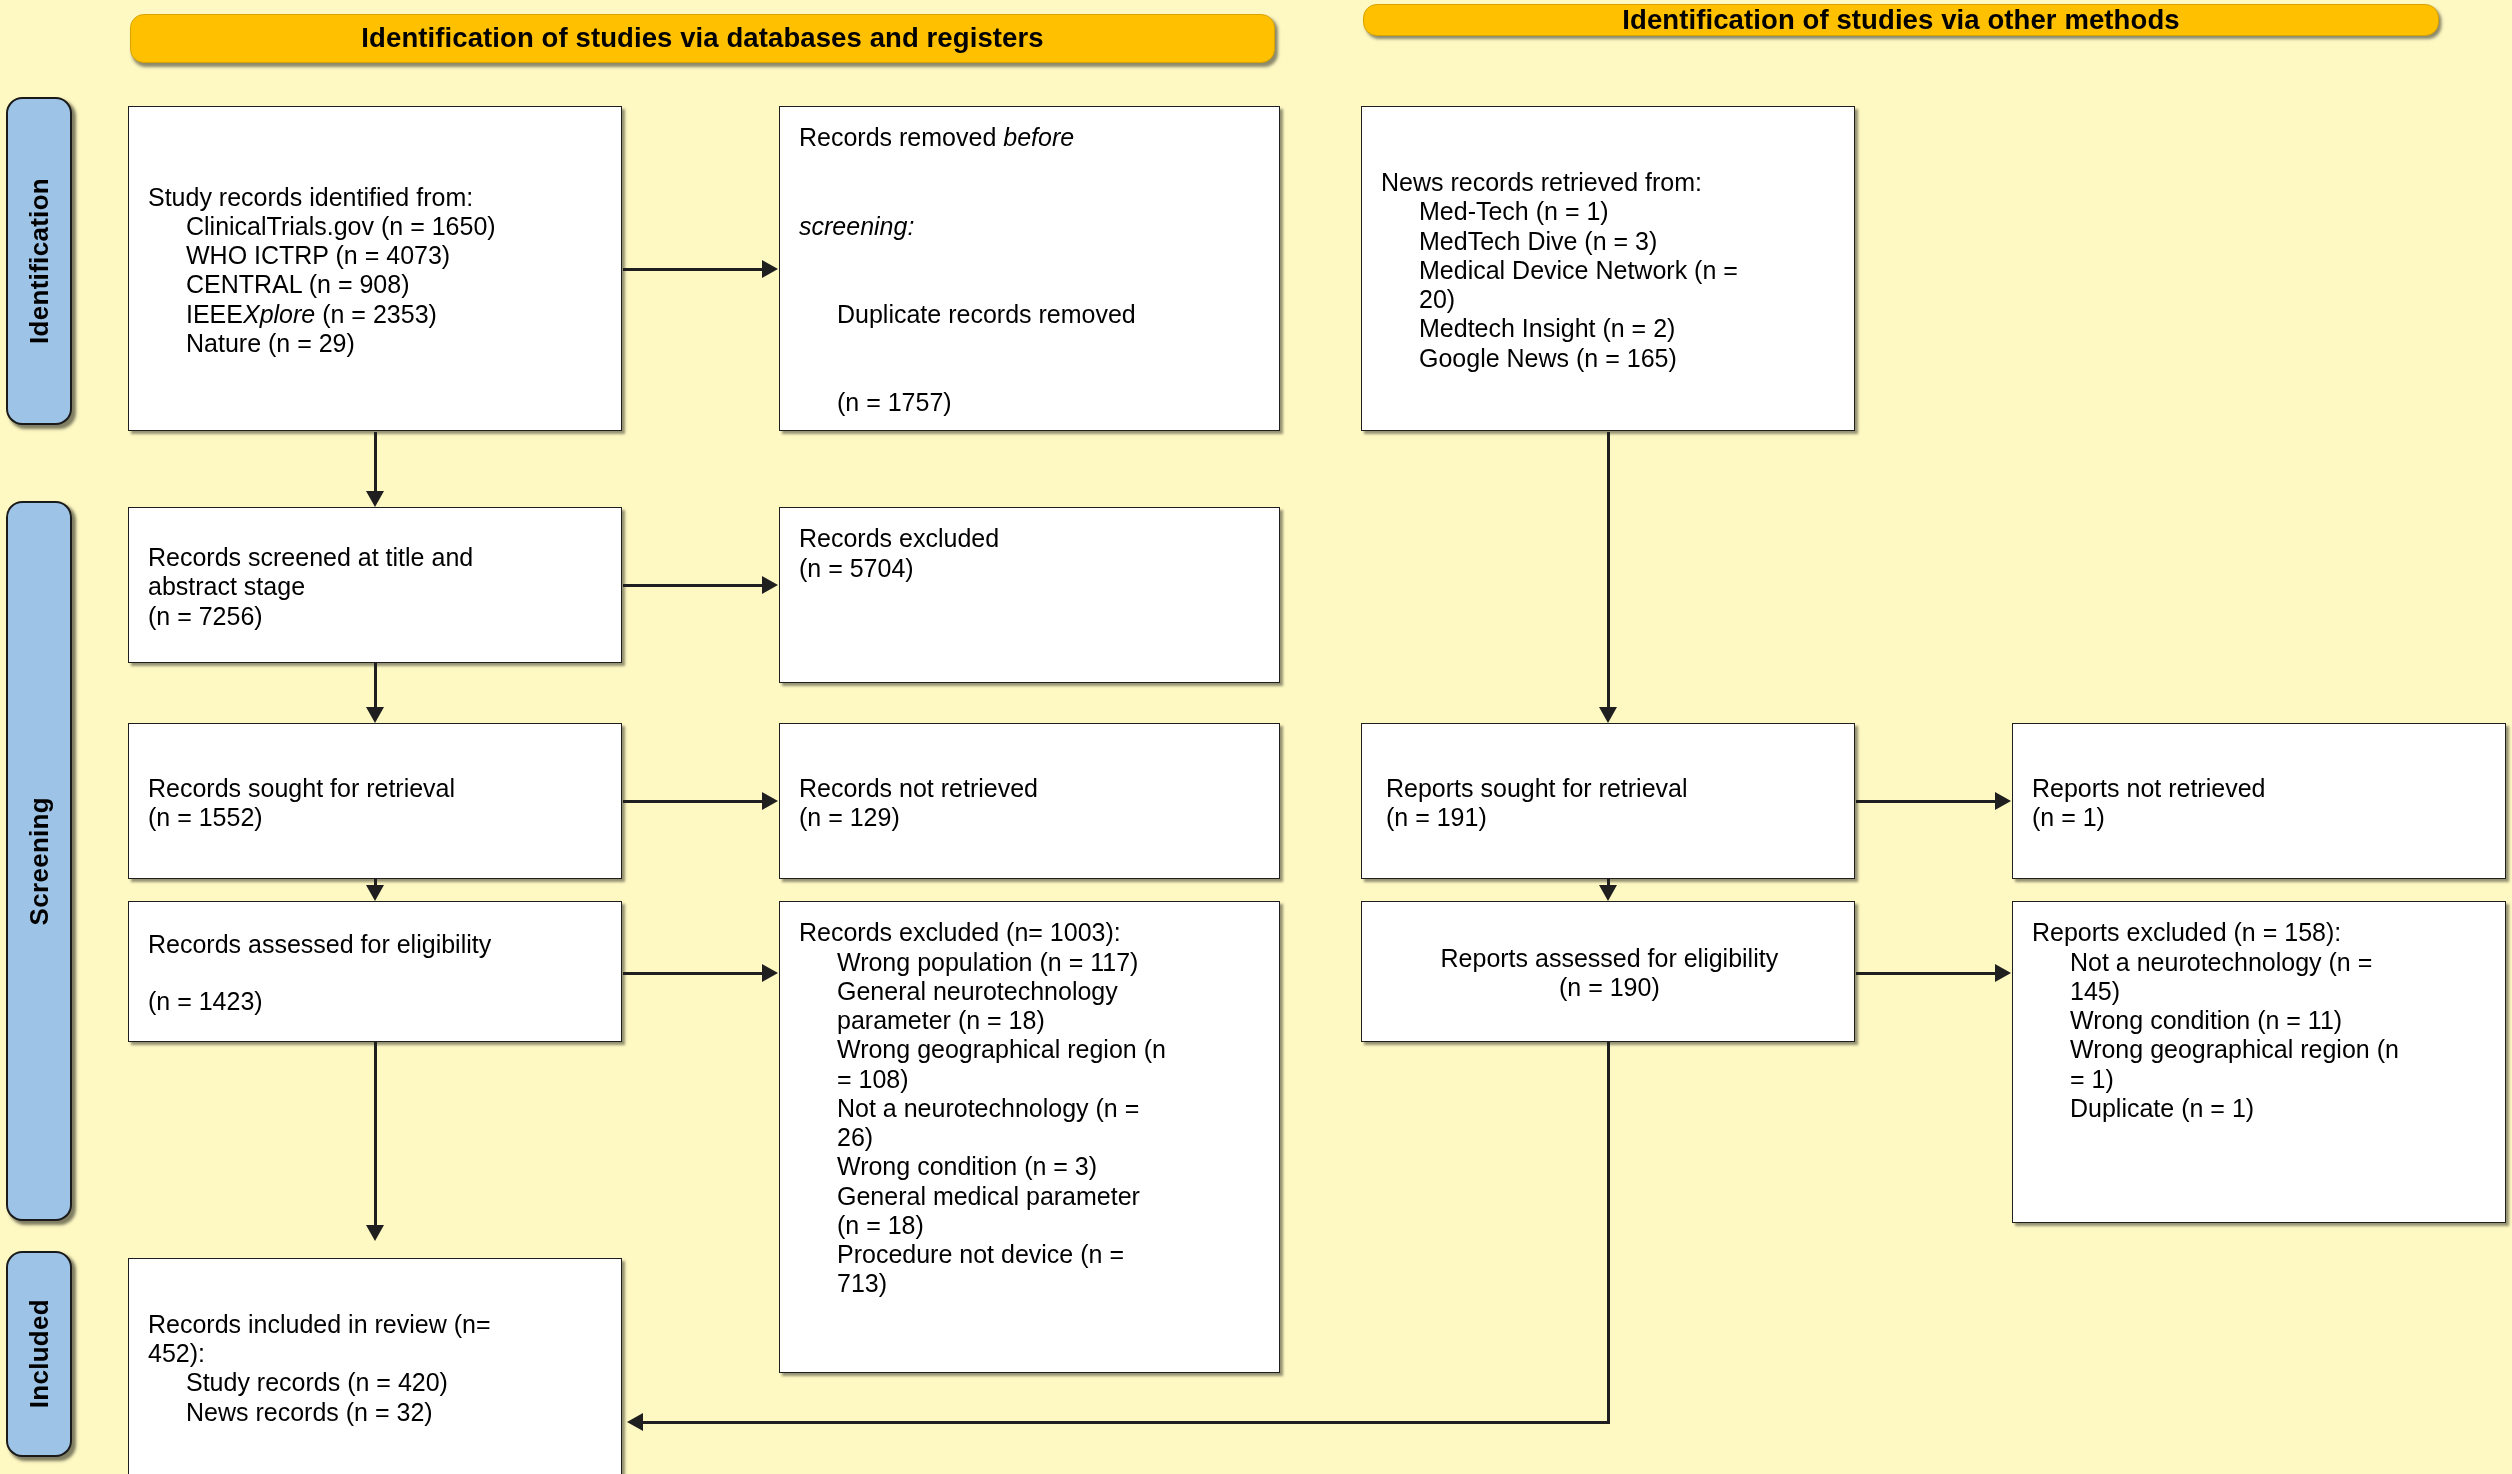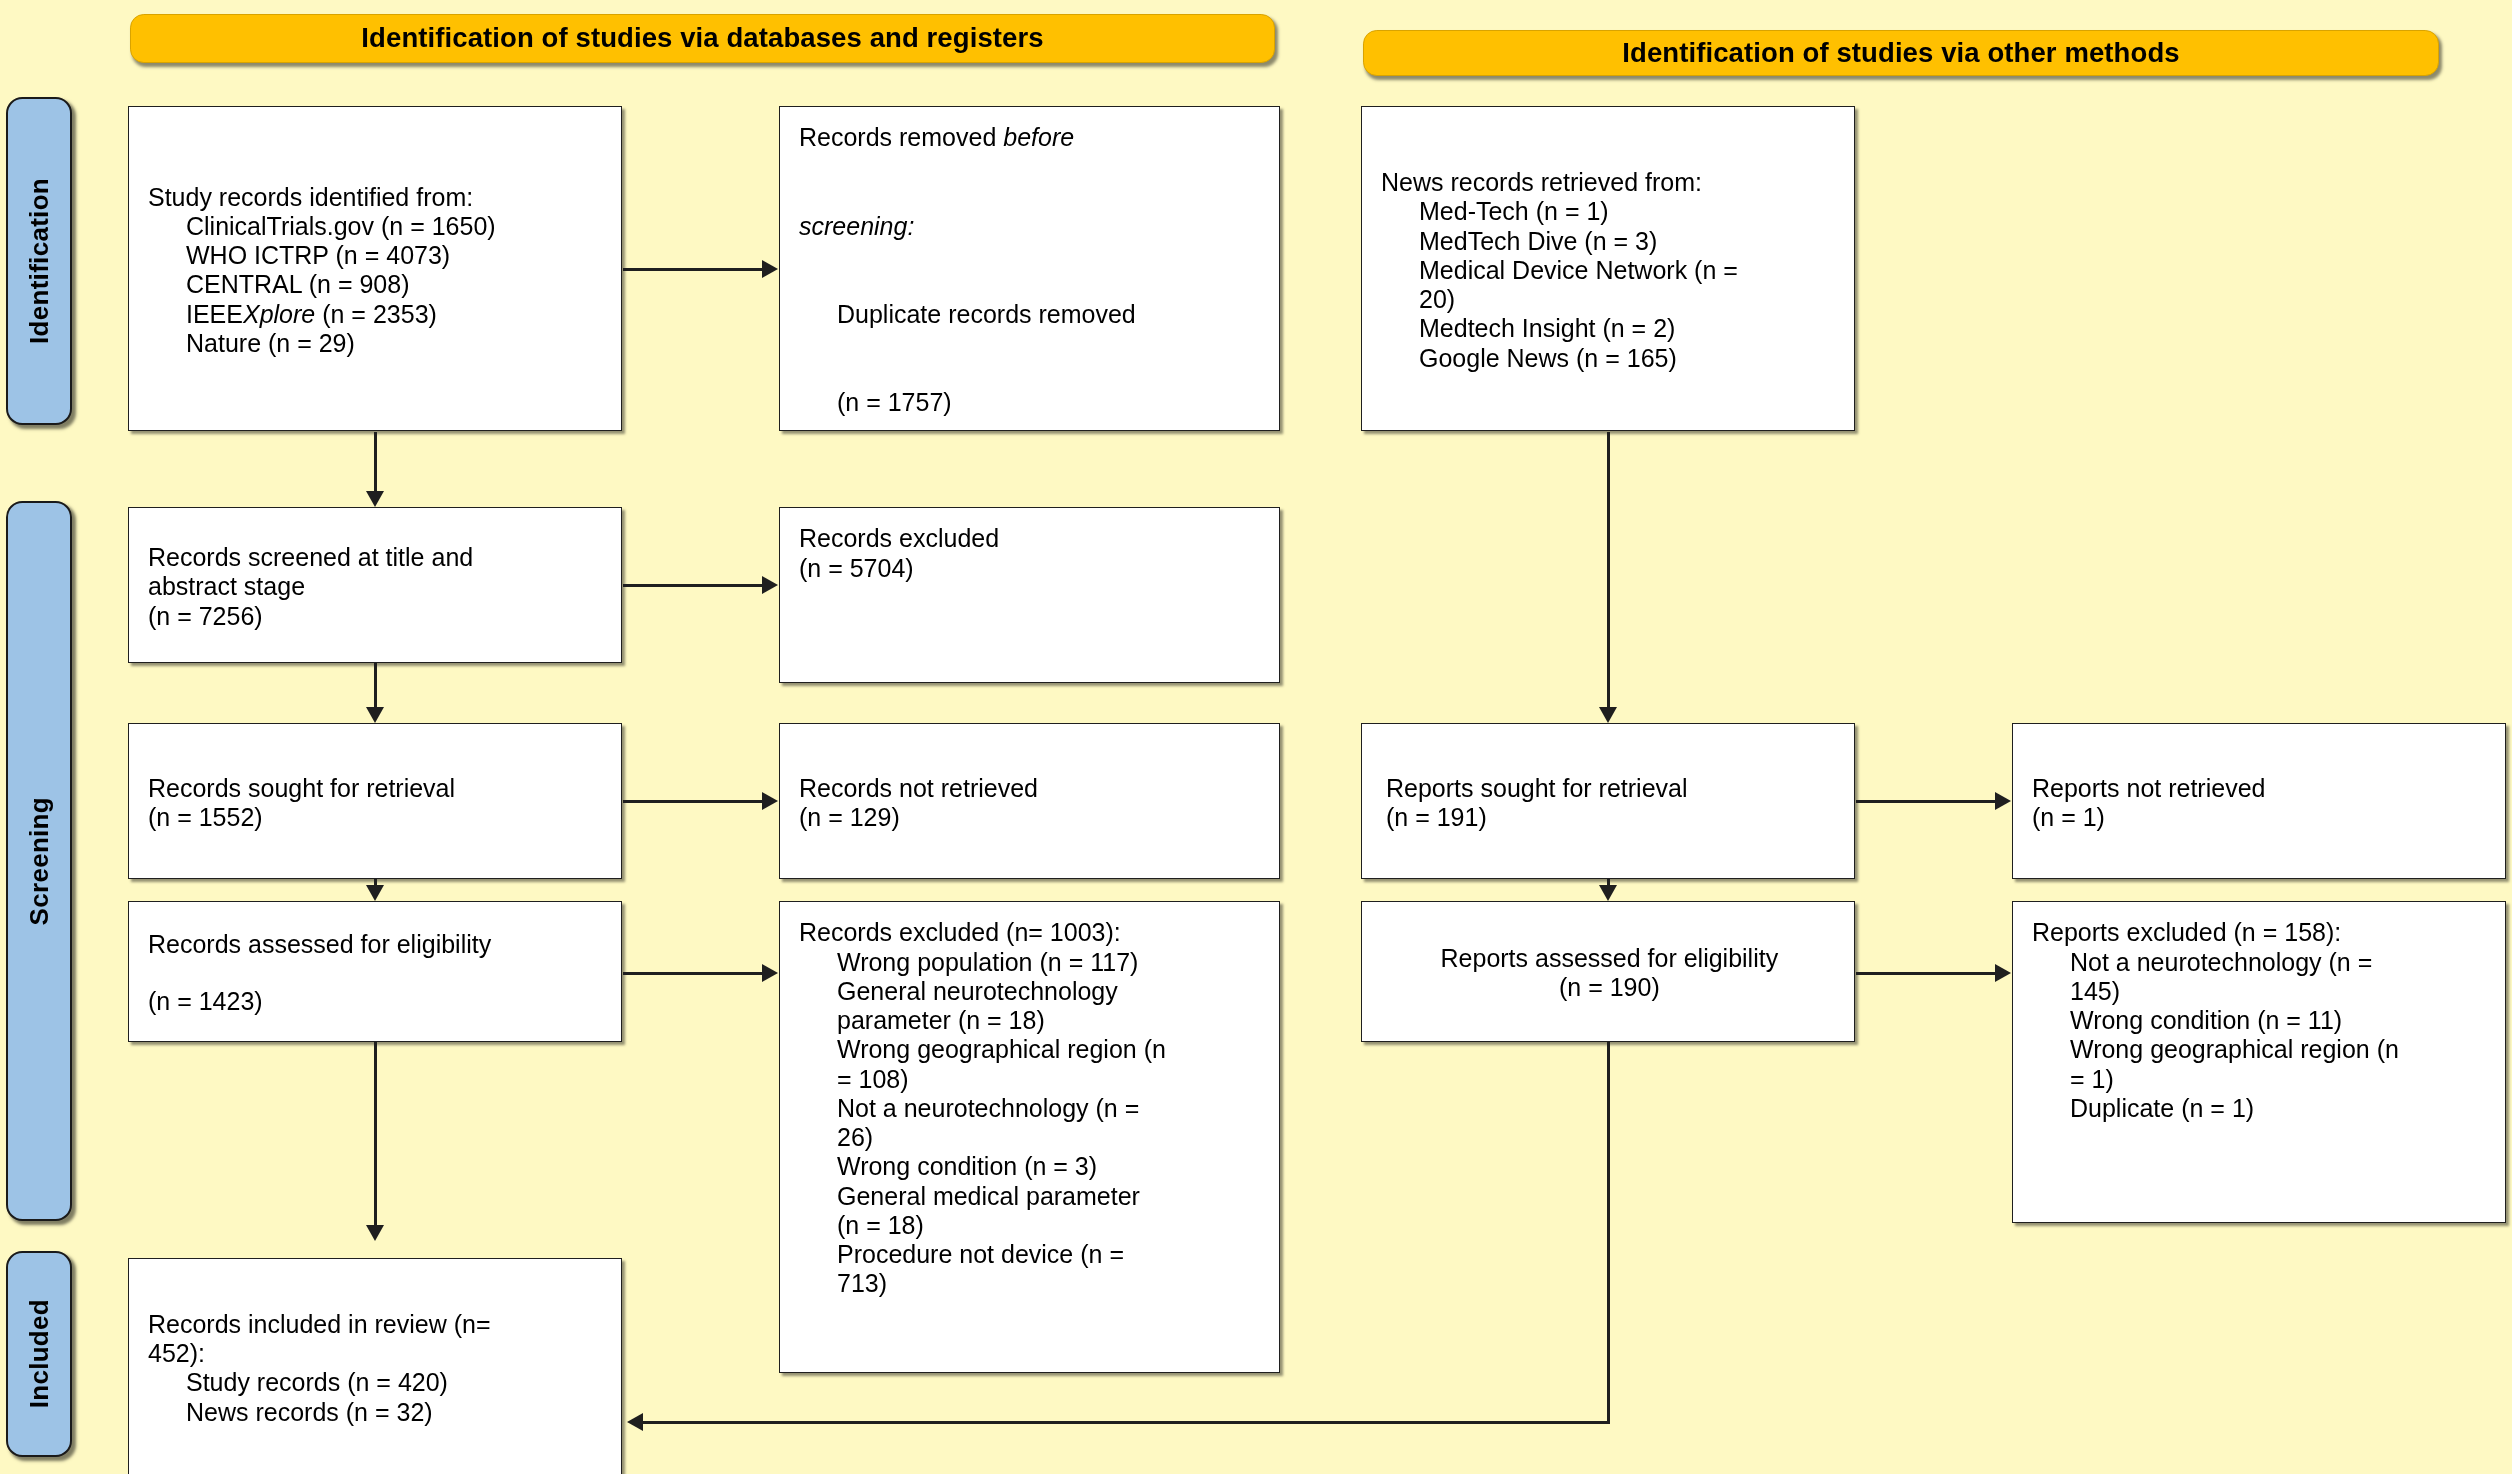--- a/index.html
+++ b/index.html
@@ -109,7 +109,7 @@
 
   <div class="banner" style="left:130px;top:13.8px;width:1145px;height:49px;">Identification of studies via databases and registers</div>
 
-  <div class="banner" style="left:1363px;top:30px;width:1076px;height:46px;">Identification of studies via other methods</div>
+  <div class="banner" style="left:1363px;top:4px;width:1076px;height:32px;">Identification of studies via other methods</div>
 
   <div class="stagelabel" style="left:6.3px;top:97px;width:66px;height:328px;">
     <span>Identification</span>

